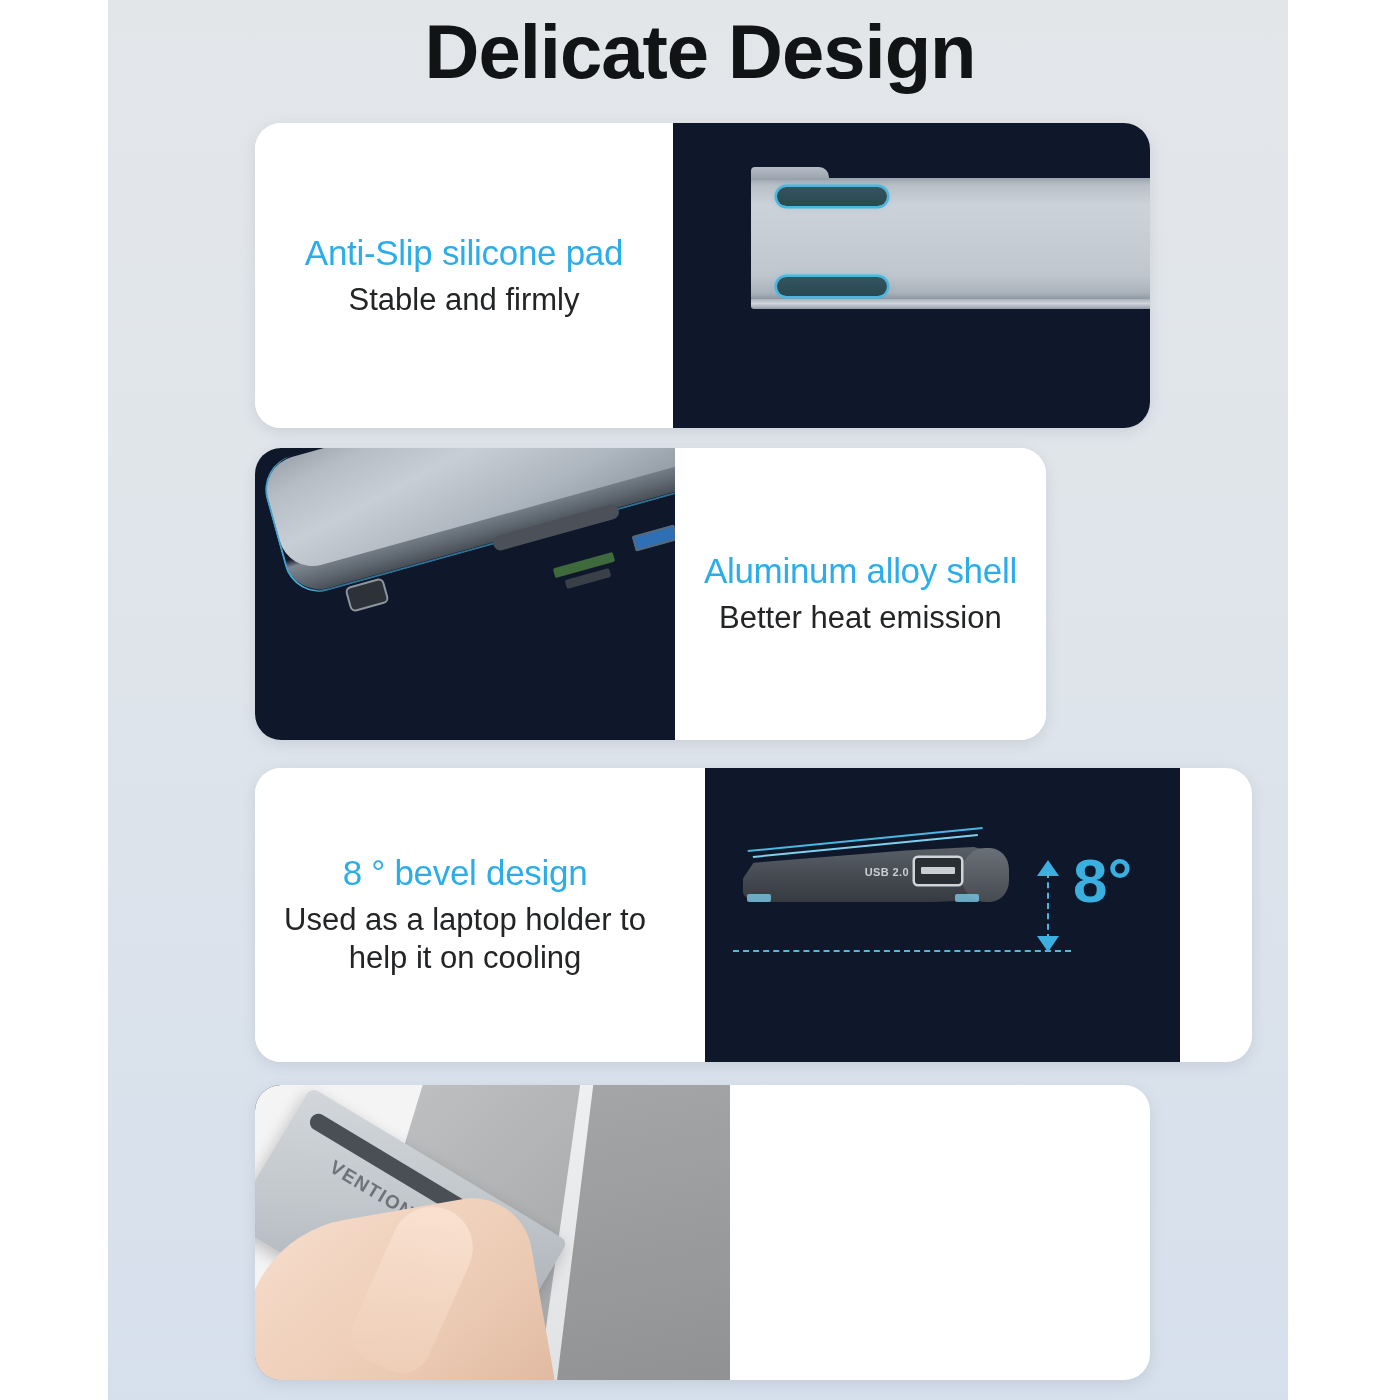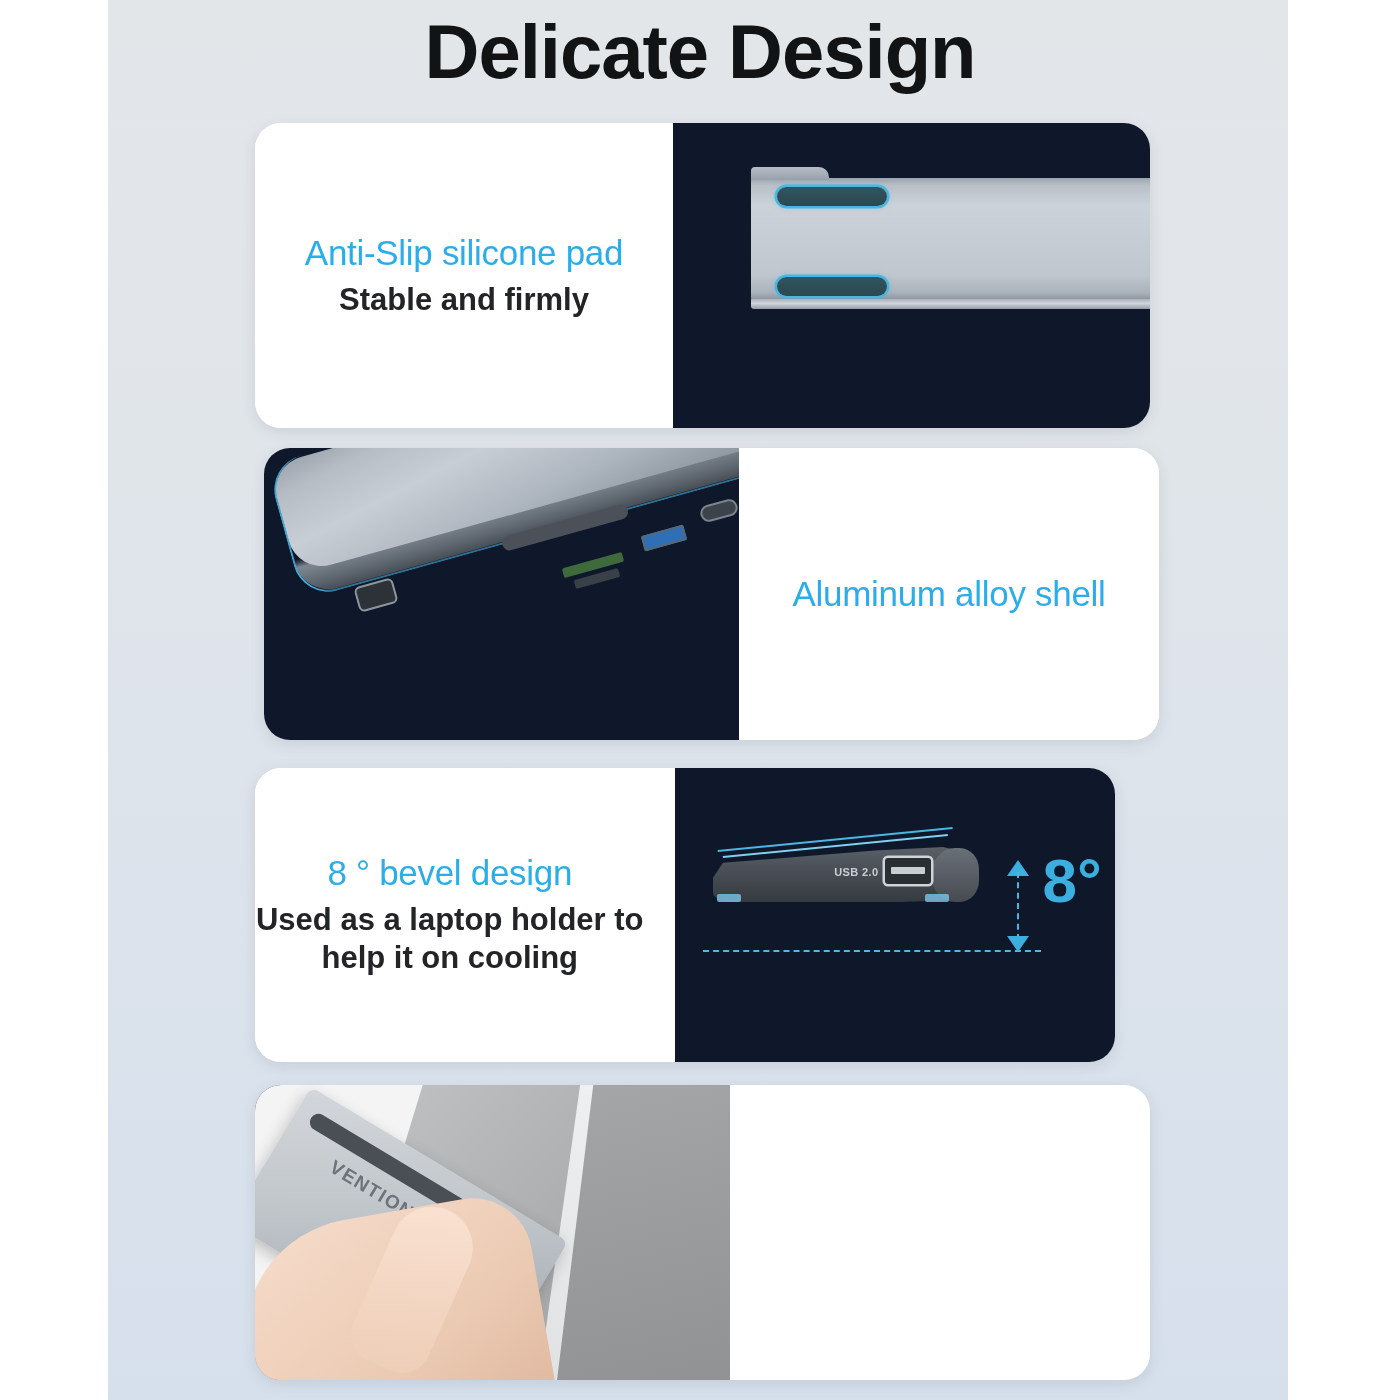--- a/index.html
+++ b/index.html
@@ -58,7 +58,7 @@
   }
   .sub {
     color:#222426;
-    font-weight:700;
+    font-weight:400;
     font-size:31px;
     line-height:1.22;
     margin-top:9px;

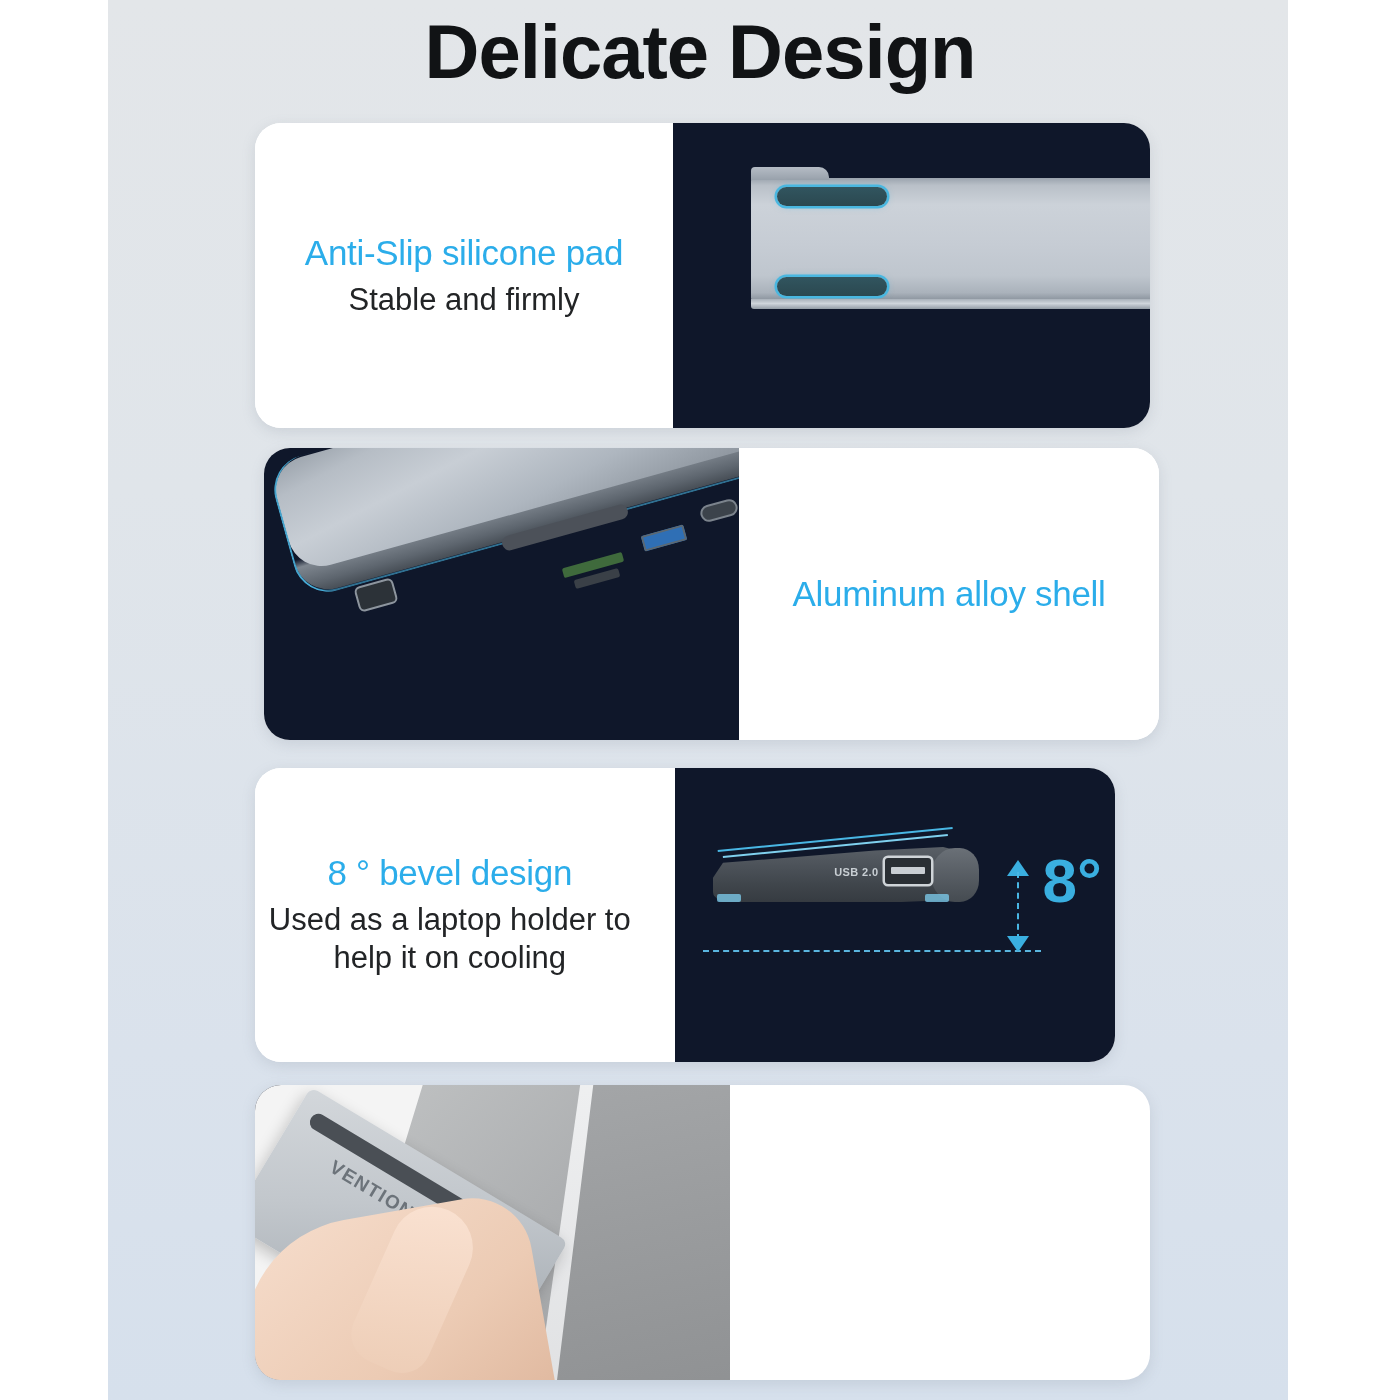--- a/index.html
+++ b/index.html
@@ -288,7 +288,7 @@
     </div>
   </div>
 
-  <div class="card" style="left:264px; top:448px; width:895px; height:292px;">
+  <div class="card" style="left:255px; top:448px; width:791px; height:292px;">
     <div class="half img-half" style="width:475px;">
       <div class="art">
         <div class="hub2wrap">

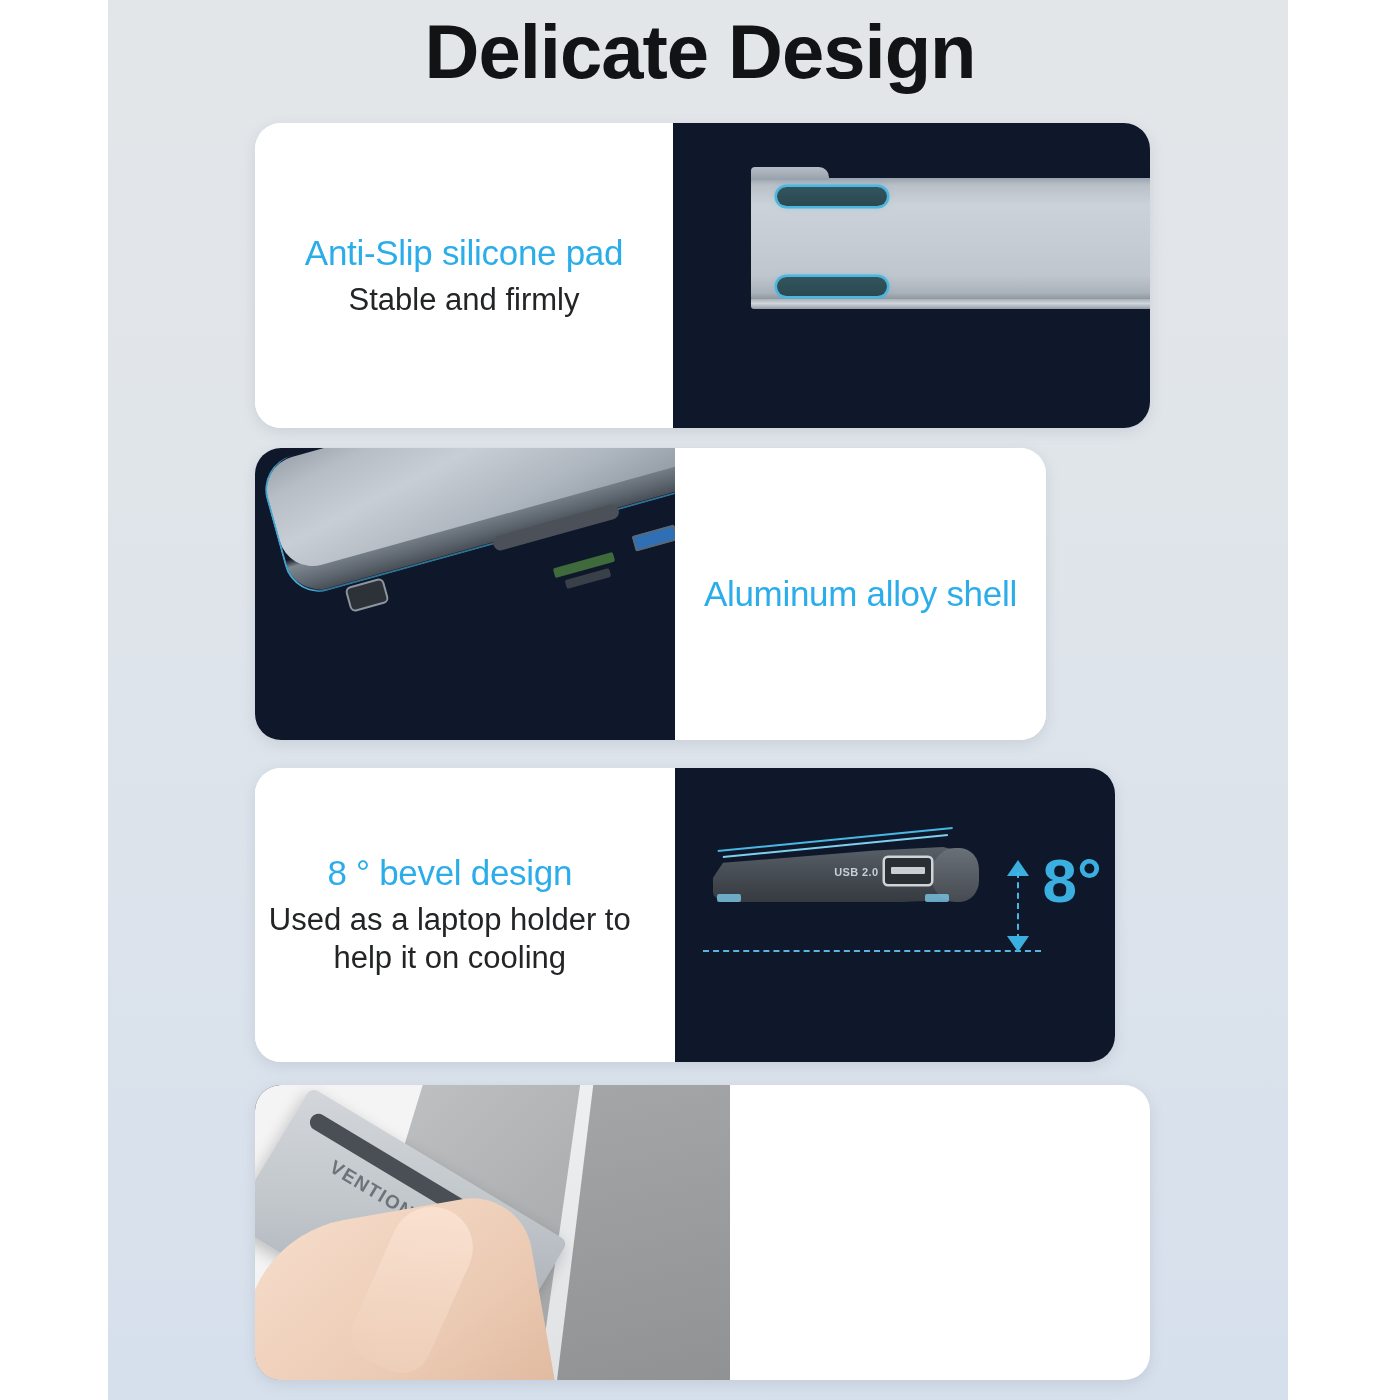--- a/index.html
+++ b/index.html
@@ -306,6 +306,7 @@
     </div>
     <div class="half text-half" style="width:420px;">
       <div class="head">Aluminum alloy shell</div>
+      <div class="sub">Better heat emission</div>
     </div>
   </div>
 

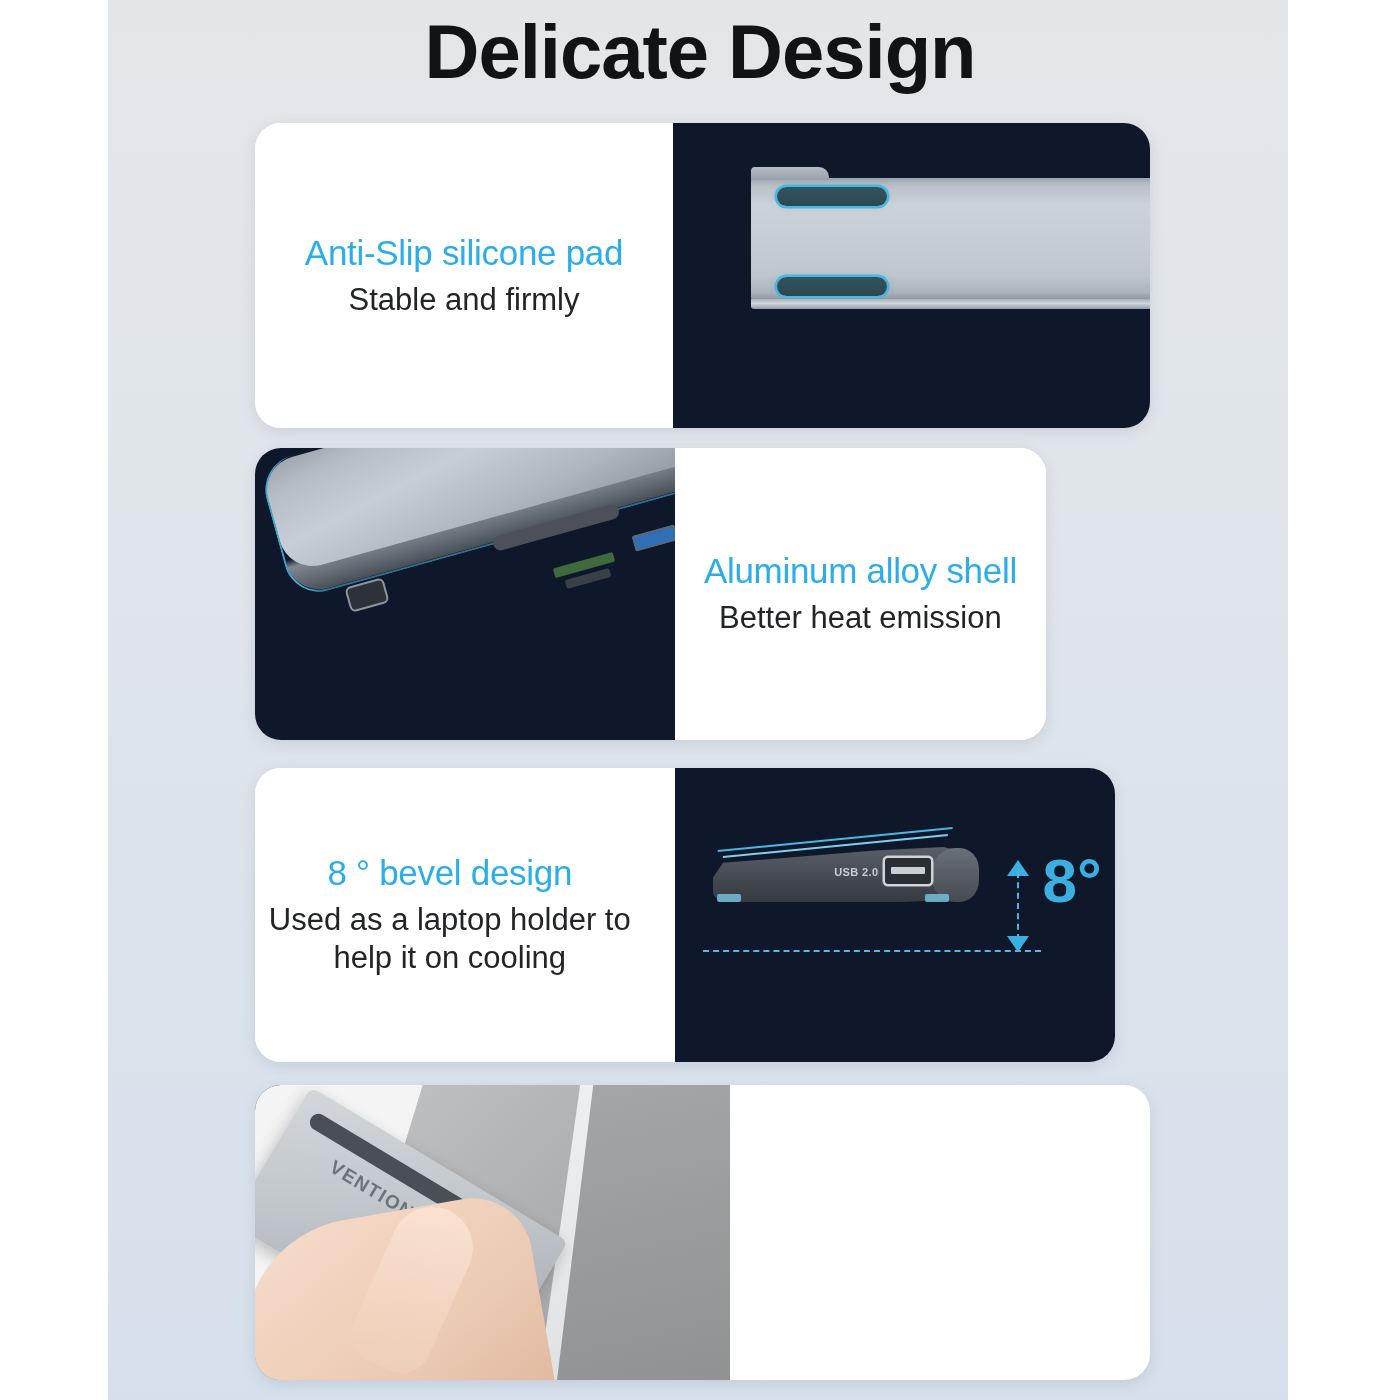--- a/index.html
+++ b/index.html
@@ -310,7 +310,7 @@
     </div>
   </div>
 
-  <div class="card" style="left:255px; top:768px; width:860px; height:294px;gap:30px;">
+  <div class="card" style="left:255px; top:768px; width:997px; height:294px;gap:30px;">
     <div class="half text-half" style="width:420px;">
       <div class="head">8 ° bevel design</div>
       <div class="sub">

